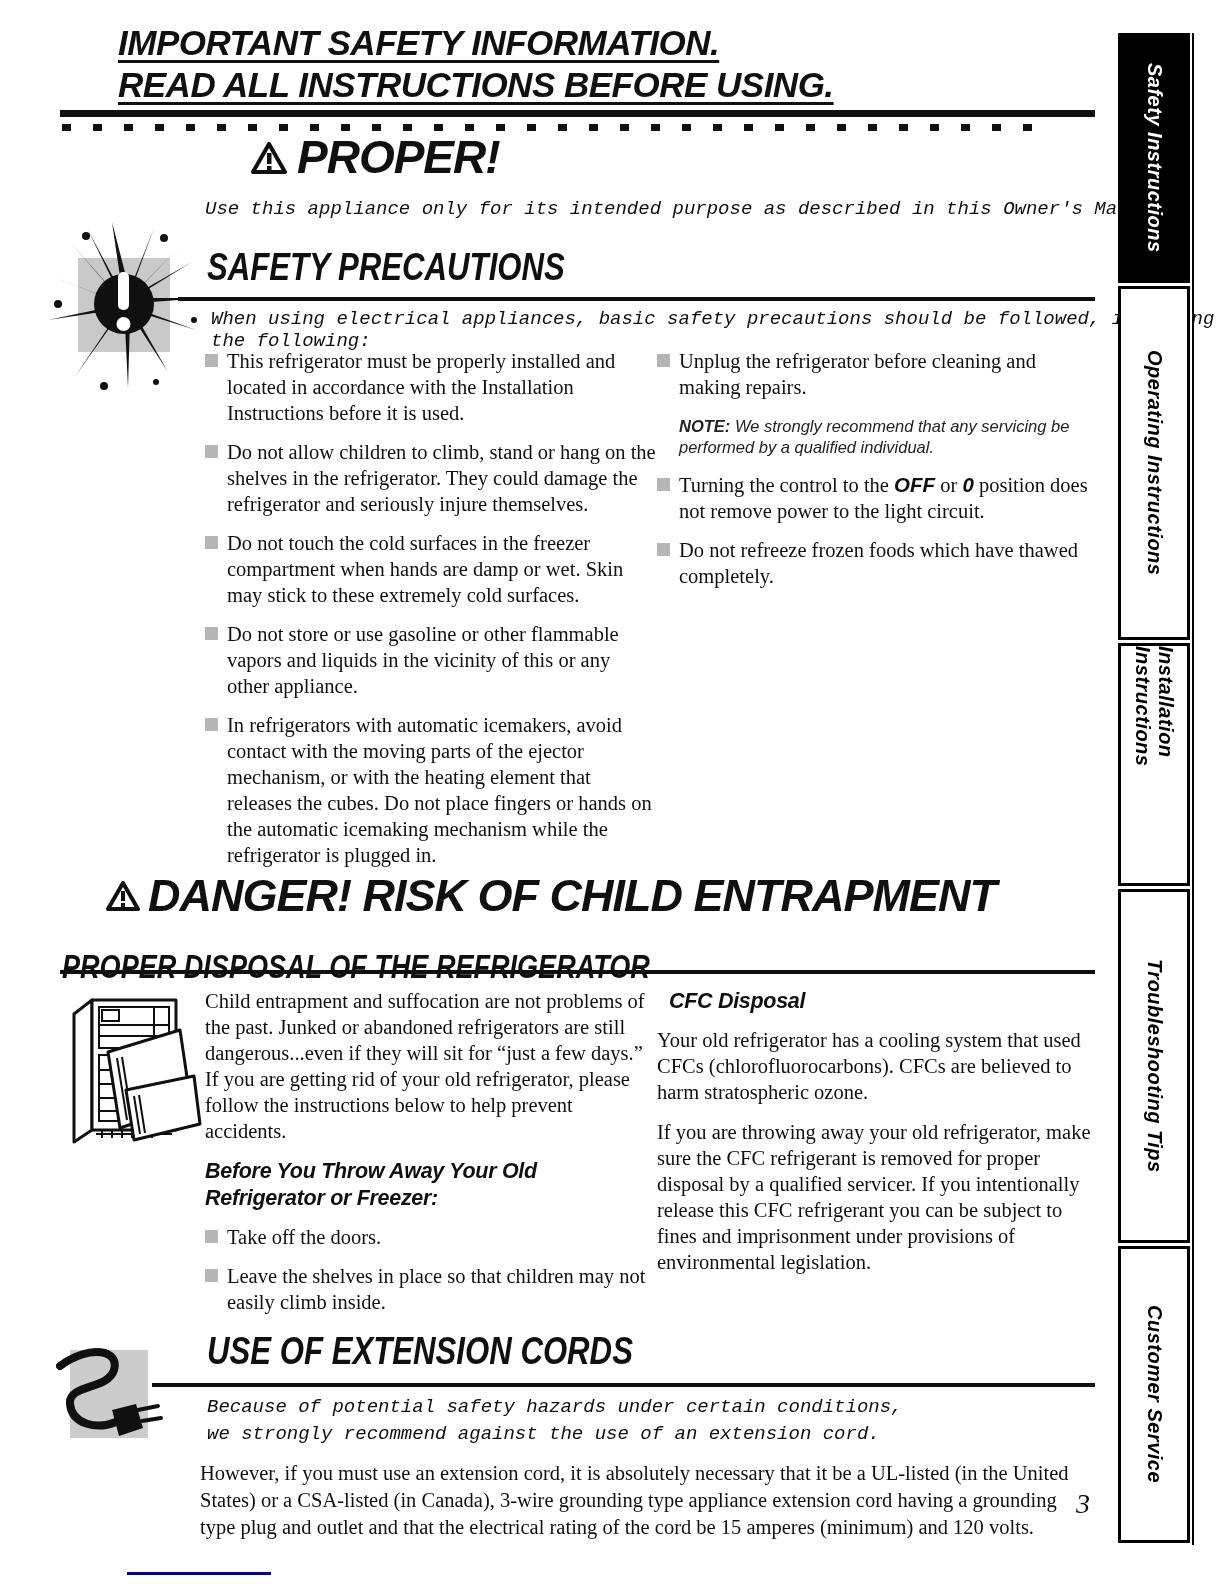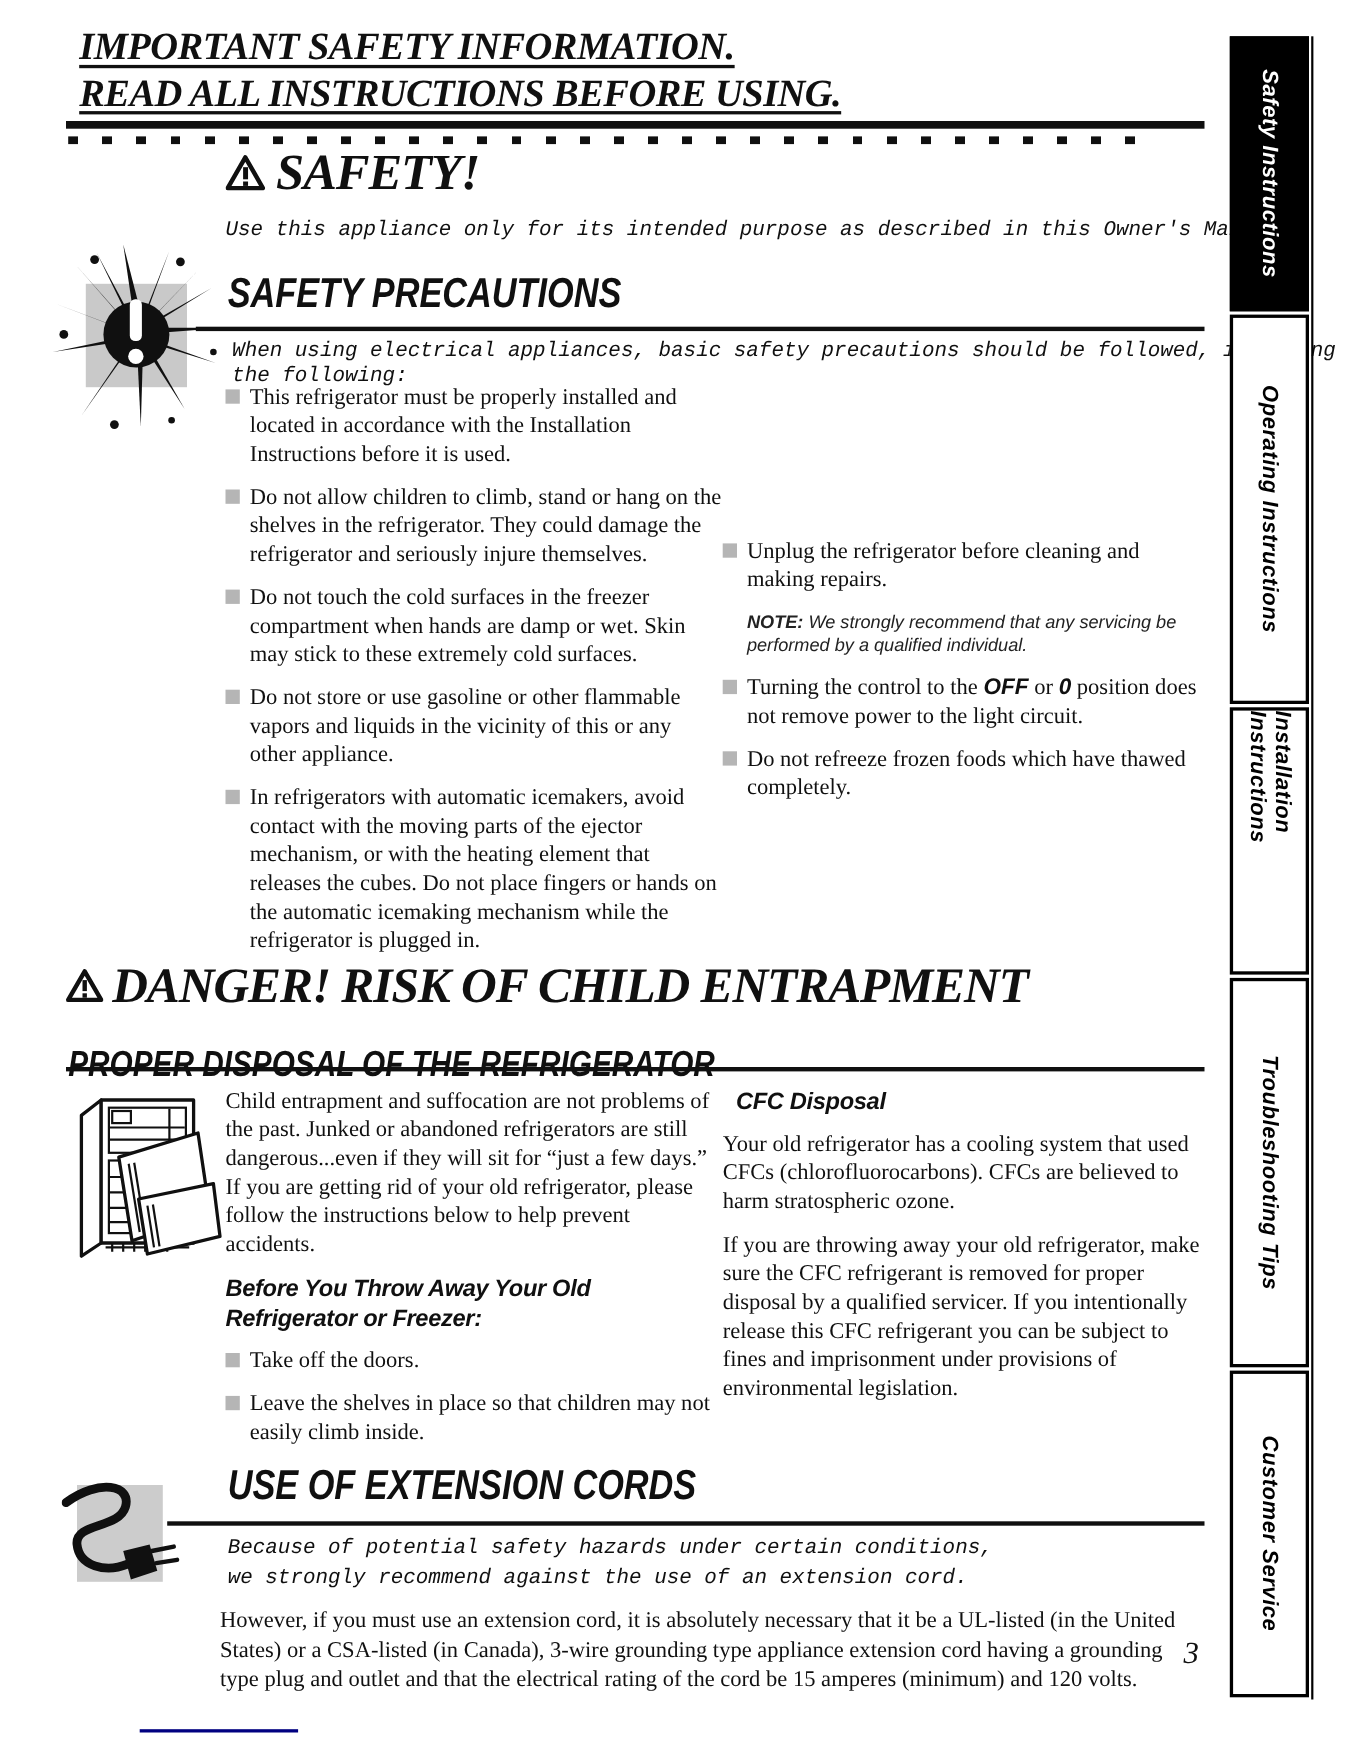--- a/index.html
+++ b/index.html
@@ -5,7 +5,7 @@
   html,body{margin:0;padding:0;background:#e8e8e8;}
   #page{position:relative;width:1224px;height:1584px;background:#fff;overflow:hidden;
         font-family:"Liberation Serif",serif;color:#101010;}
-  .sansB{font-family:Liberation Serif, serif;font-weight:bold;font-style:italic;}
+  .sansB{font-family:Liberation Sans, sans-serif;font-weight:bold;font-style:italic;margin-left:46px;}
   .sansI{font-family:Liberation Mono, monospace;font-style:italic;}
   .cond{display:inline-block;transform:scaleX(0.82);transform-origin:0 50%;white-space:nowrap;}
 

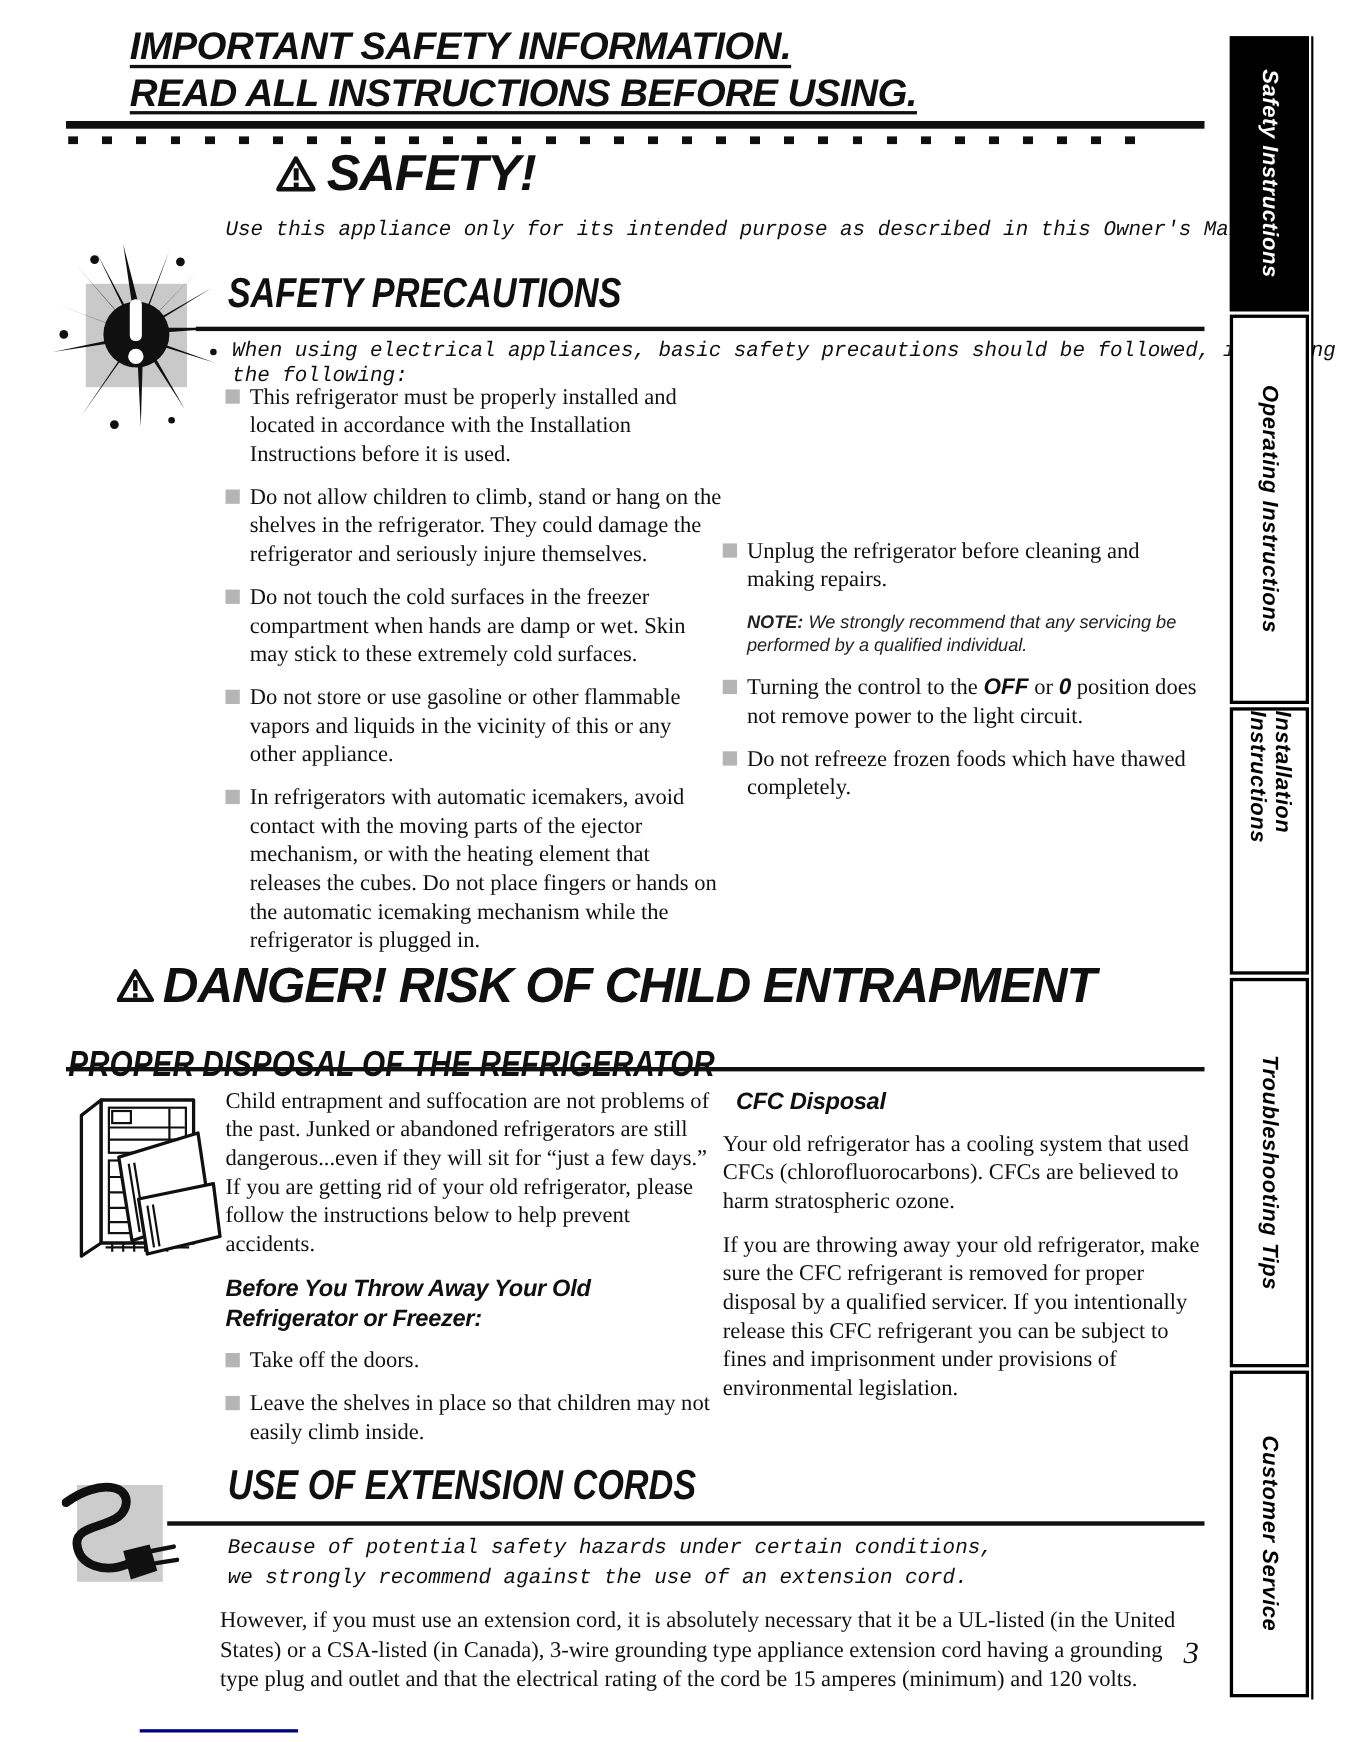--- a/index.html
+++ b/index.html
@@ -78,7 +78,7 @@
         <polygon points="18,2 34,30 2,30" fill="#fff" stroke="#101010" stroke-width="4" stroke-linejoin="round"></polygon>
         <rect x="16" y="11" width="4.5" height="11" fill="#101010"></rect>
         <rect x="16" y="24" width="4.5" height="4" fill="#101010"></rect>
-      </svg><span>SAFETY!</span>
+      </svg><span>PROPER!</span>
   </div>
   <div class="warn-body sansI">Use this appliance only for its intended purpose as described in this Owner's Manual.</div>
 

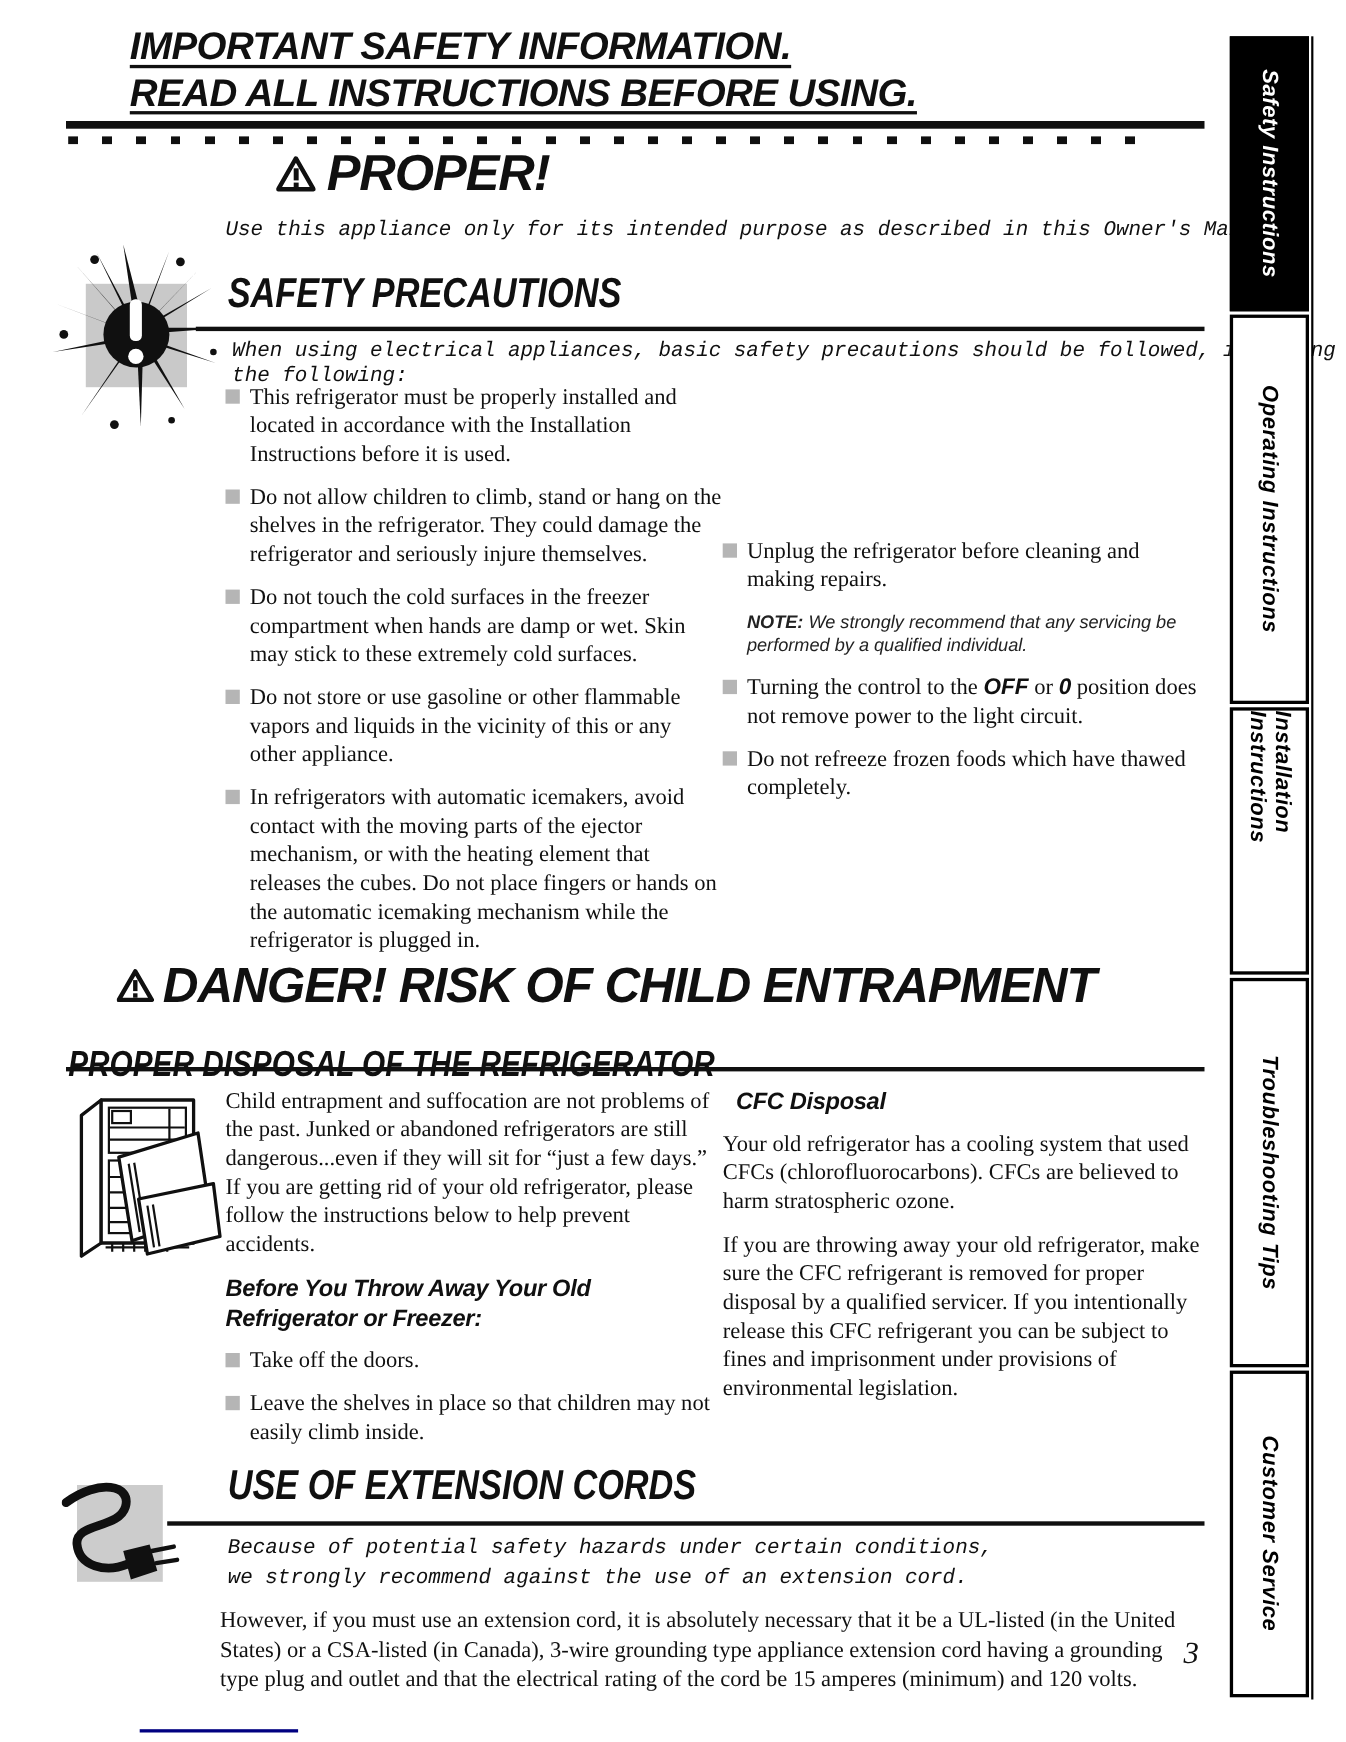--- a/index.html
+++ b/index.html
@@ -116,7 +116,7 @@
   <div class="sec-rule" style="left:178px;top:297px;width:917px;"></div>
   <div class="sansI" style="position:absolute;left:211px;top:308px;font-size:19px;">When using electrical appliances, basic safety precautions should be followed, including the following:</div>
 
-  <div class="cols" style="left:205px;top:348px;width:892px;align-items:center;">
+  <div class="cols" style="left:205px;top:348px;width:892px;">
     <div class="col" style="width:452px;">
       <div class="b"><span class="sq"></span><span>This refrigerator must be properly installed and located in accordance with the Installation Instructions before it is used.</span></div>
       <div class="b"><span class="sq"></span><span>Do not allow children to climb, stand or hang on the shelves in the refrigerator. They could damage the refrigerator and seriously injure themselves.</span></div>

